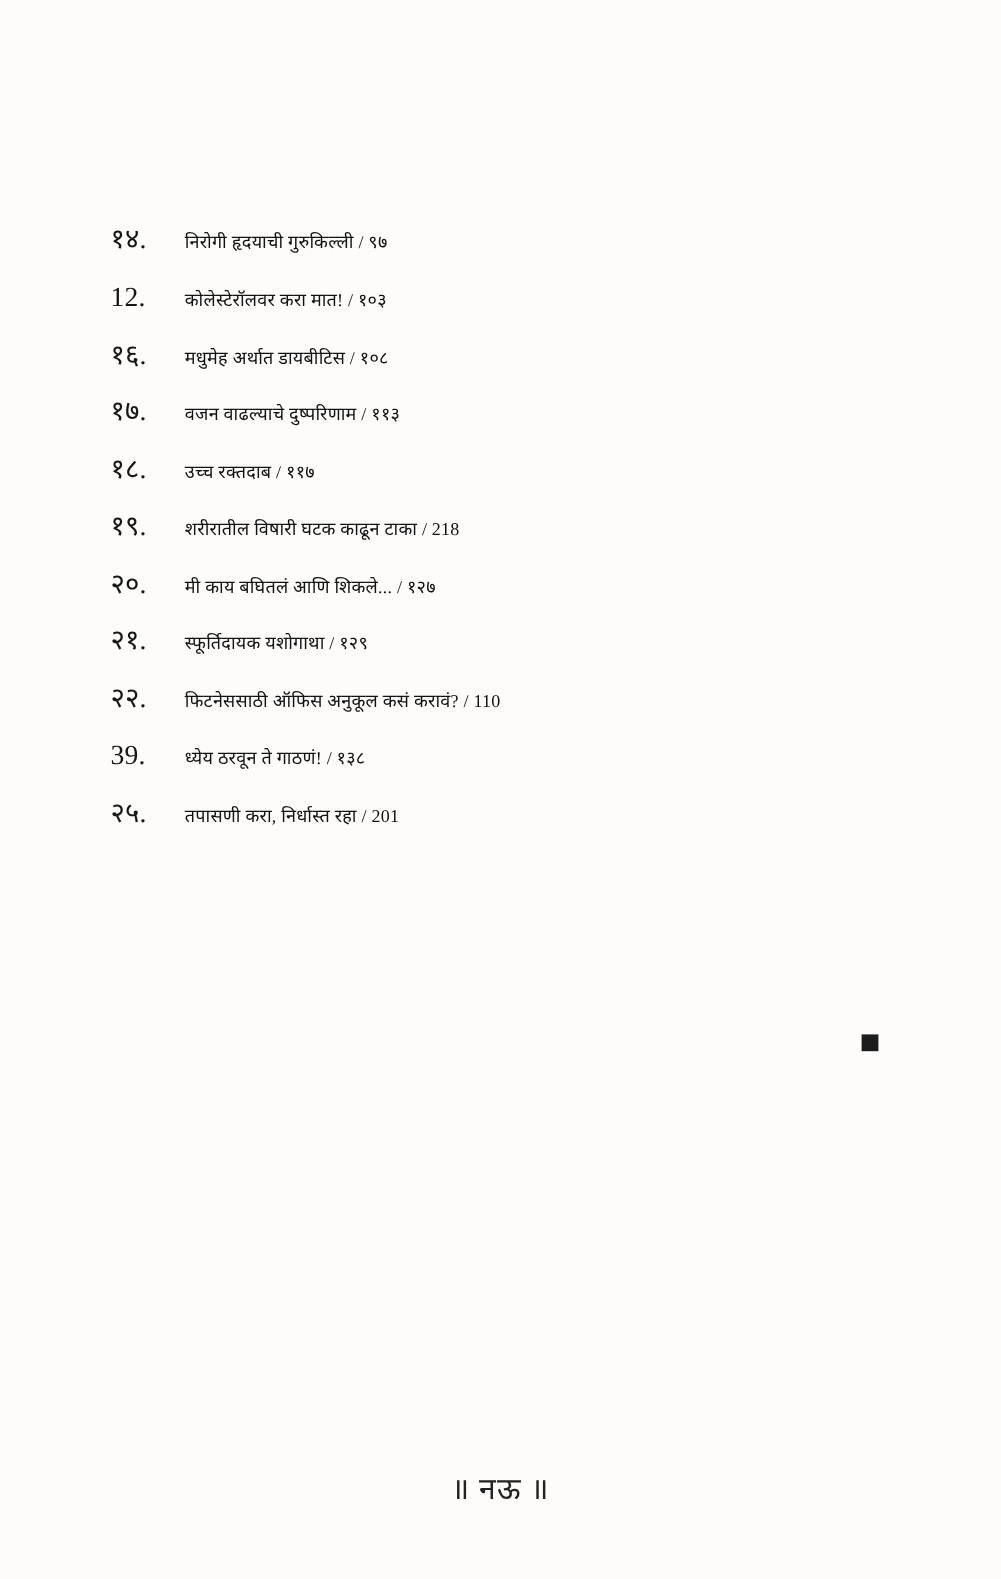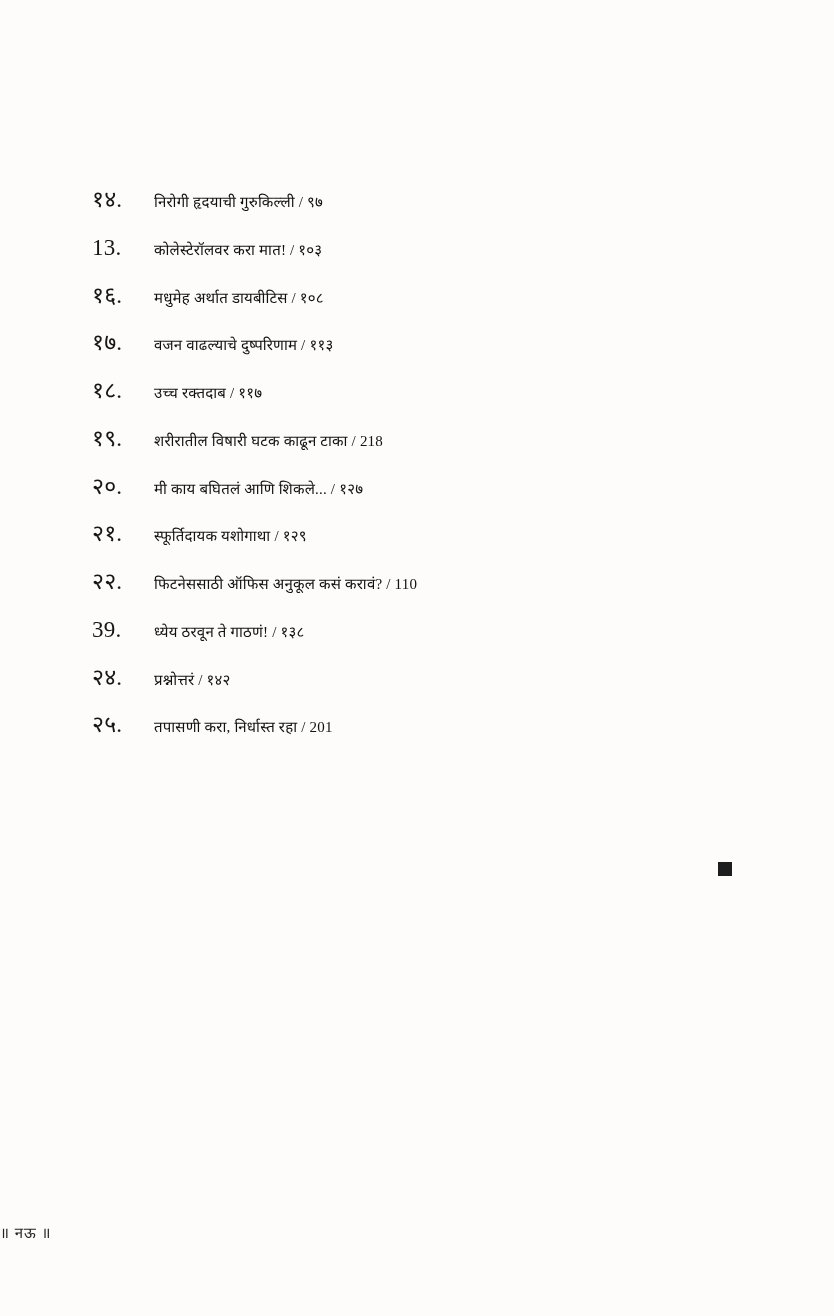--- a/index.html
+++ b/index.html
@@ -79,7 +79,7 @@
       <span class="toc-title">निरोगी हृदयाची गुरुकिल्ली / ९७</span>
     </li>
     <li class="toc-row">
-      <span class="toc-num">13.</span>
+      <span class="toc-num">12.</span>
       <span class="toc-title">कोलेस्टेरॉलवर करा मात! / १०३</span>
     </li>
     <li class="toc-row">

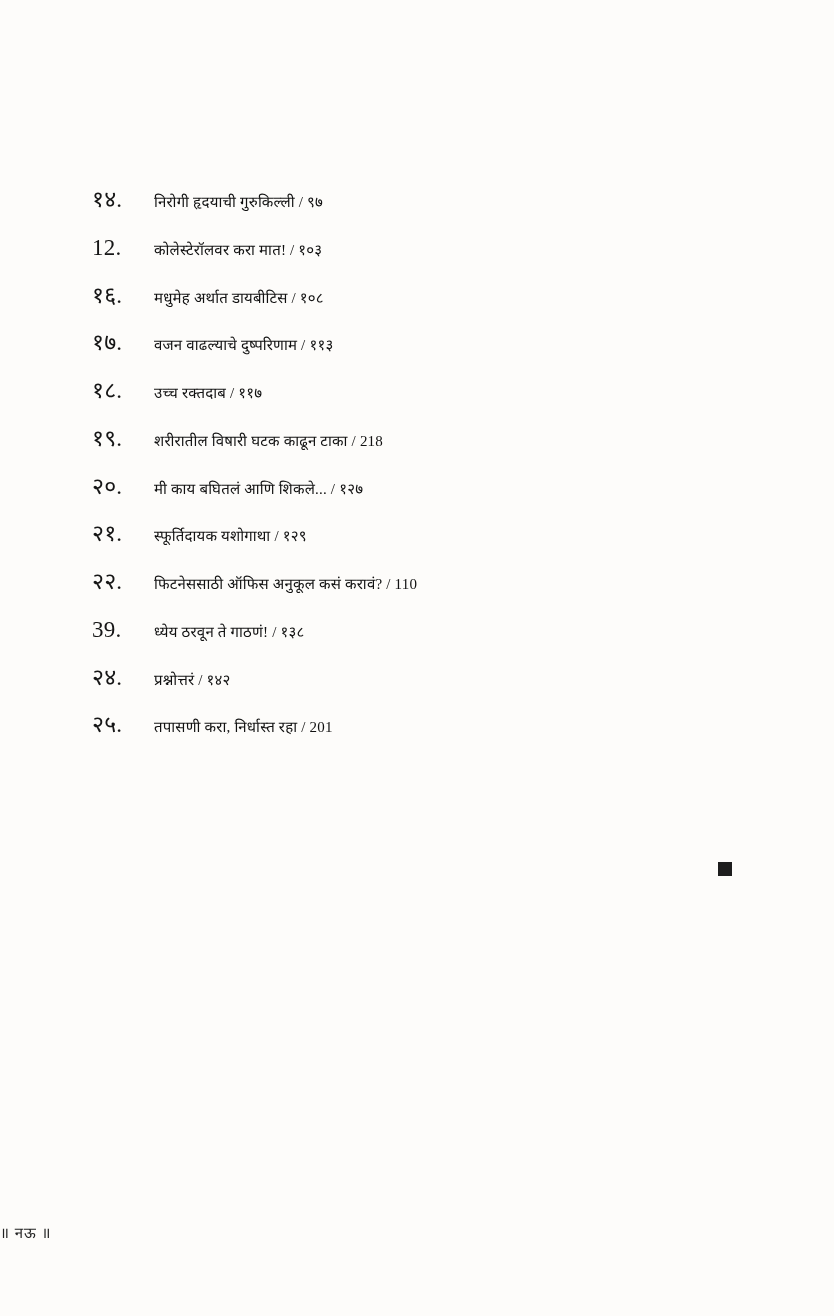--- a/index.html
+++ b/index.html
@@ -115,10 +115,6 @@
       <span class="toc-title">ध्येय ठरवून ते गाठणं! / १३८</span>
     </li>
     <li class="toc-row">
-      <span class="toc-num">२४.</span>
-      <span class="toc-title">प्रश्नोत्तरं / १४२</span>
-    </li>
-    <li class="toc-row">
       <span class="toc-num">२५.</span>
       <span class="toc-title">तपासणी करा, निर्धास्त रहा / 201</span>
     </li>

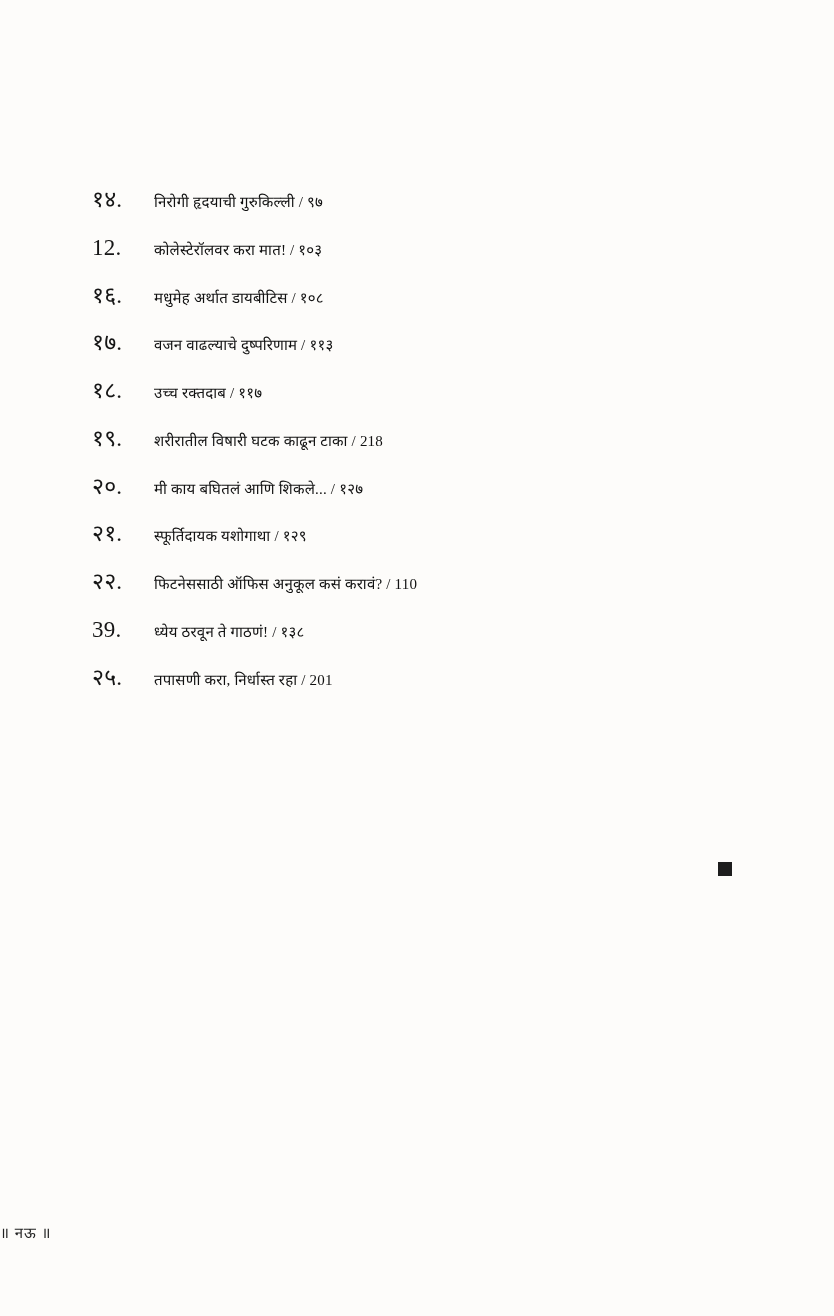--- a/index.html
+++ b/index.html
@@ -63,7 +63,8 @@
     left: 0;
     right: 0;
     top: 1222px;
-    font-size: 15px;
+    text-align: center;
+    font-size: 25px;
     color: #222;
     letter-spacing: 1px;
   }

